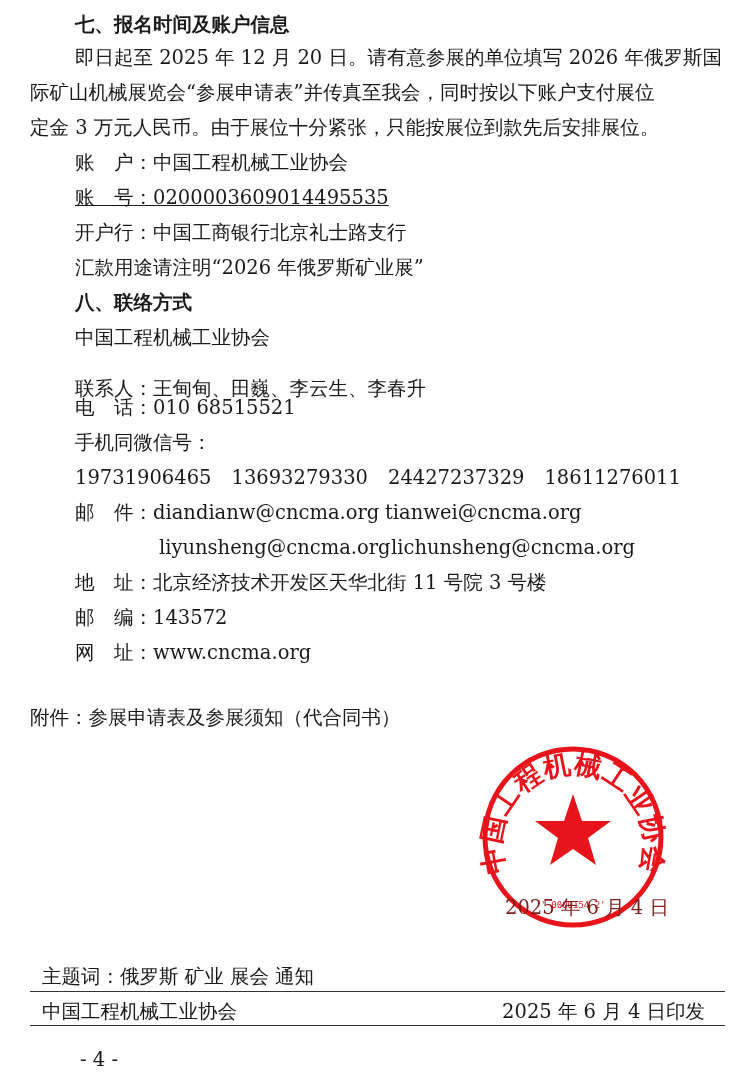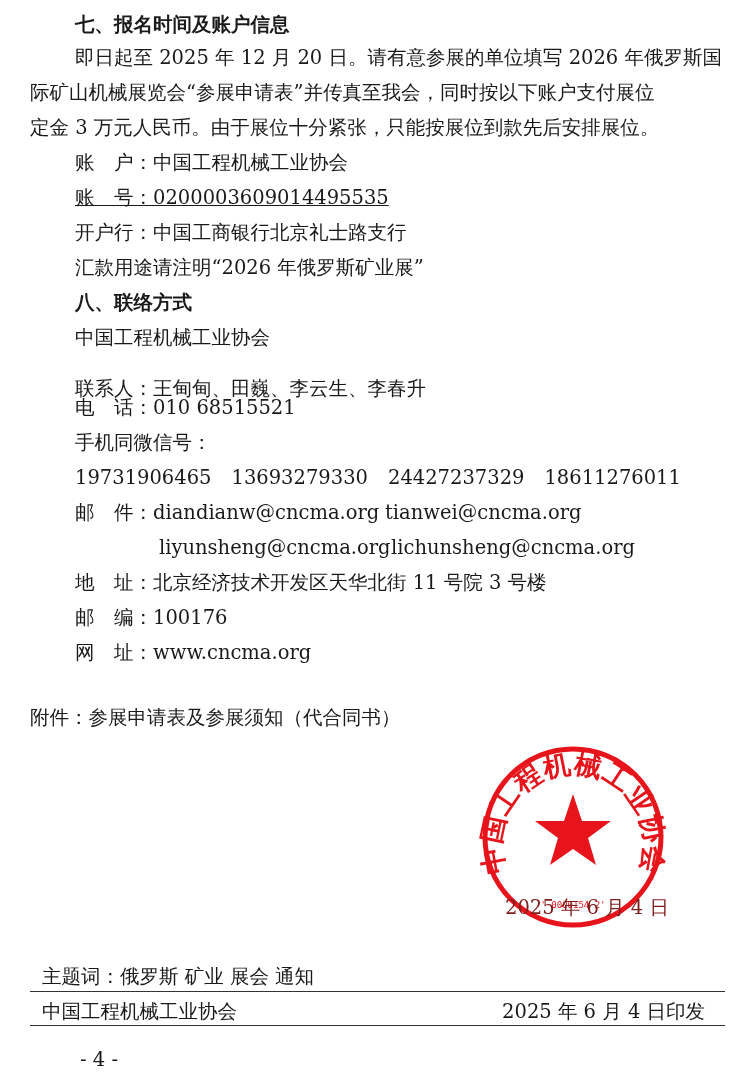--- a/index.html
+++ b/index.html
@@ -69,7 +69,7 @@
   <span>地　址：</span><span>北京经济技术开发区天华北街 11 号院 3 号楼</span>
 </div>
 <div class="line" style="left:75px; top:605px;">
-  <span>邮　编：</span><span>100176</span>
+  <span>邮　编：</span><span>143572</span>
 </div>
 <div class="line" style="left:75px; top:640px;">
   <span>网　址：</span><span>www.cncma.org</span>

